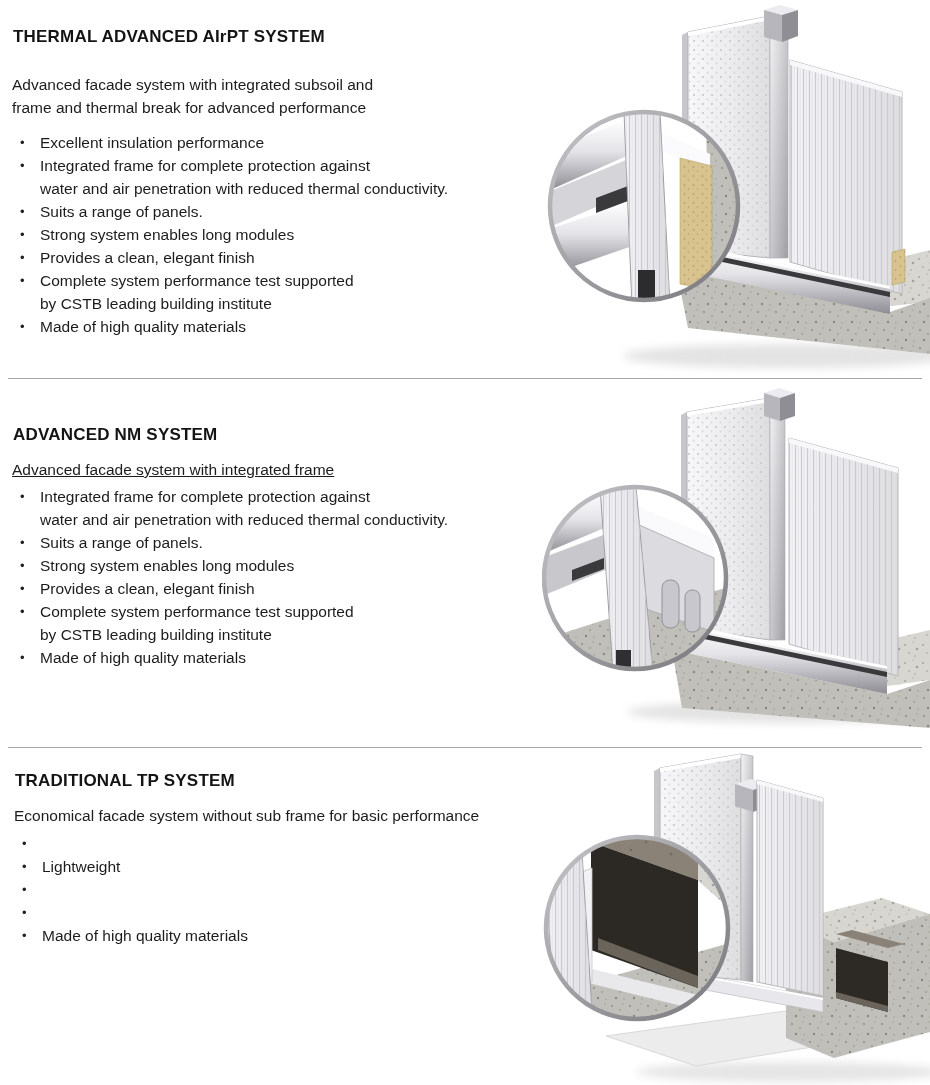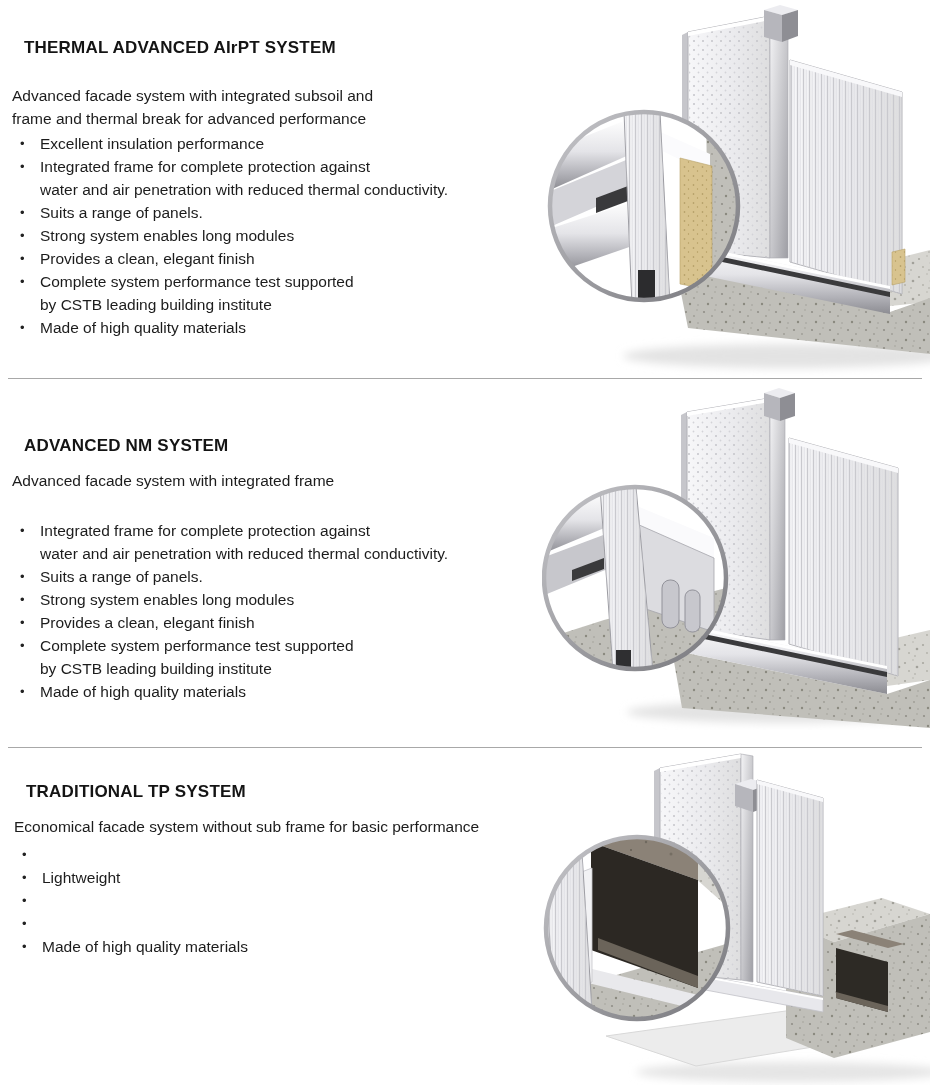--- a/index.html
+++ b/index.html
@@ -8,7 +8,7 @@
     font-family:"Liberation Sans", sans-serif;color:#1c1c1c;overflow:hidden;
   }
   .textcol{position:absolute;left:12px;width:552px;}
-  .title{font-size:17px;font-weight:700;margin:12px;color:#141414;letter-spacing:.2px;}
+  .title{font-size:17px;font-weight:700;margin:1px;color:#141414;letter-spacing:.2px;}
   .desc{font-size:15.5px;line-height:23px;margin:0;white-space:pre-line;color:#1c1c1c;}
   .bullets{list-style:none;margin:0;padding:0;font-size:15.5px;line-height:23px;}
   .b{display:flex;align-items:flex-start;}

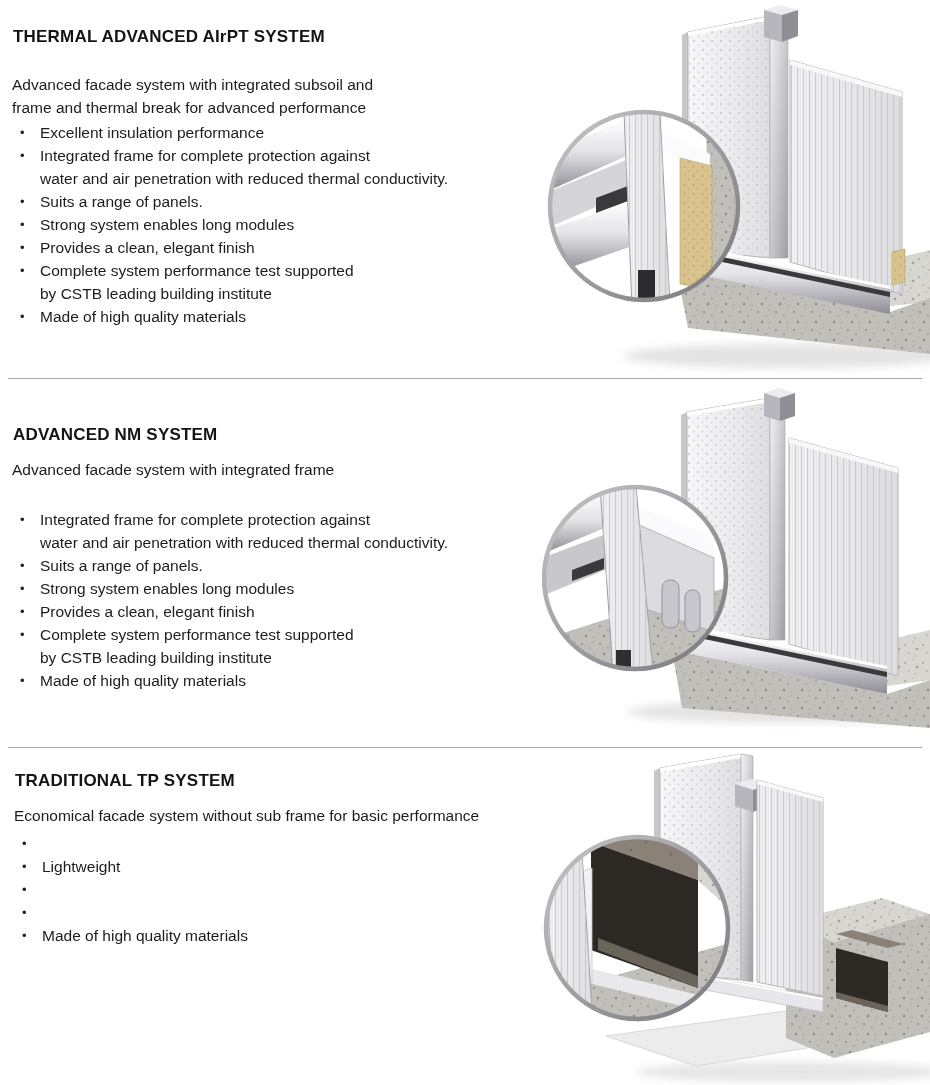--- a/index.html
+++ b/index.html
@@ -15,7 +15,7 @@
   .dot{flex:0 0 20px;width:20px;padding-left:8px;font-size:13px;line-height:23px;color:#222;}
   .bt{white-space:pre-line;}
   .s1 .title{margin-bottom:26px;}
-  .s1 .desc{margin-bottom:2px;}
+  .s1 .desc{margin-bottom:12px;}
   .s2 .title{margin-bottom:13px;}
   .s2 .desc{margin-bottom:27px;}
   .s3 .title{margin-bottom:13px;}

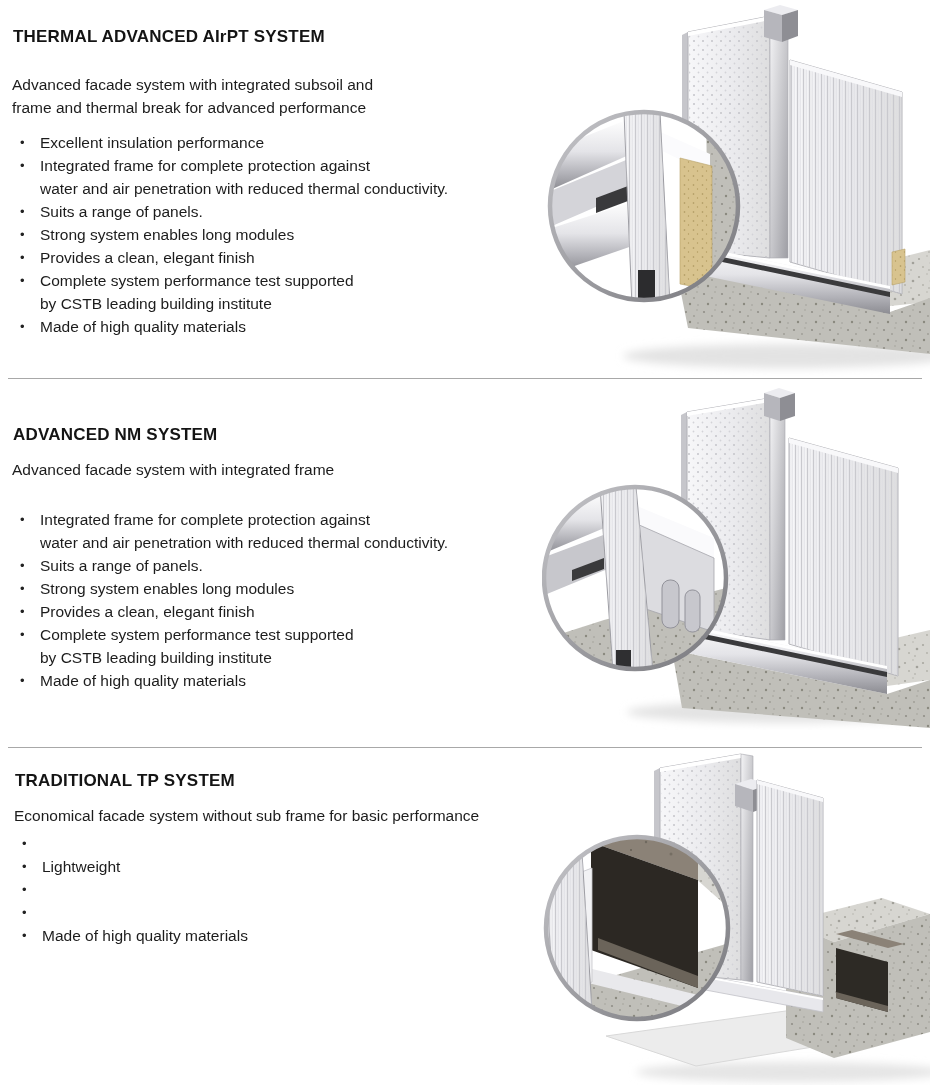--- a/index.html
+++ b/index.html
@@ -17,7 +17,7 @@
   .s1 .title{margin-bottom:26px;}
   .s1 .desc{margin-bottom:12px;}
   .s2 .title{margin-bottom:13px;}
-  .s2 .desc{margin-bottom:27px;}
+  .s2 .desc{margin-bottom:4px;text-decoration:underline;}
   .s3 .title{margin-bottom:13px;}
   .s3 .desc{margin-bottom:5px;}
   .divider{position:absolute;left:8px;width:914px;height:1px;background:#a8a8a8;}

